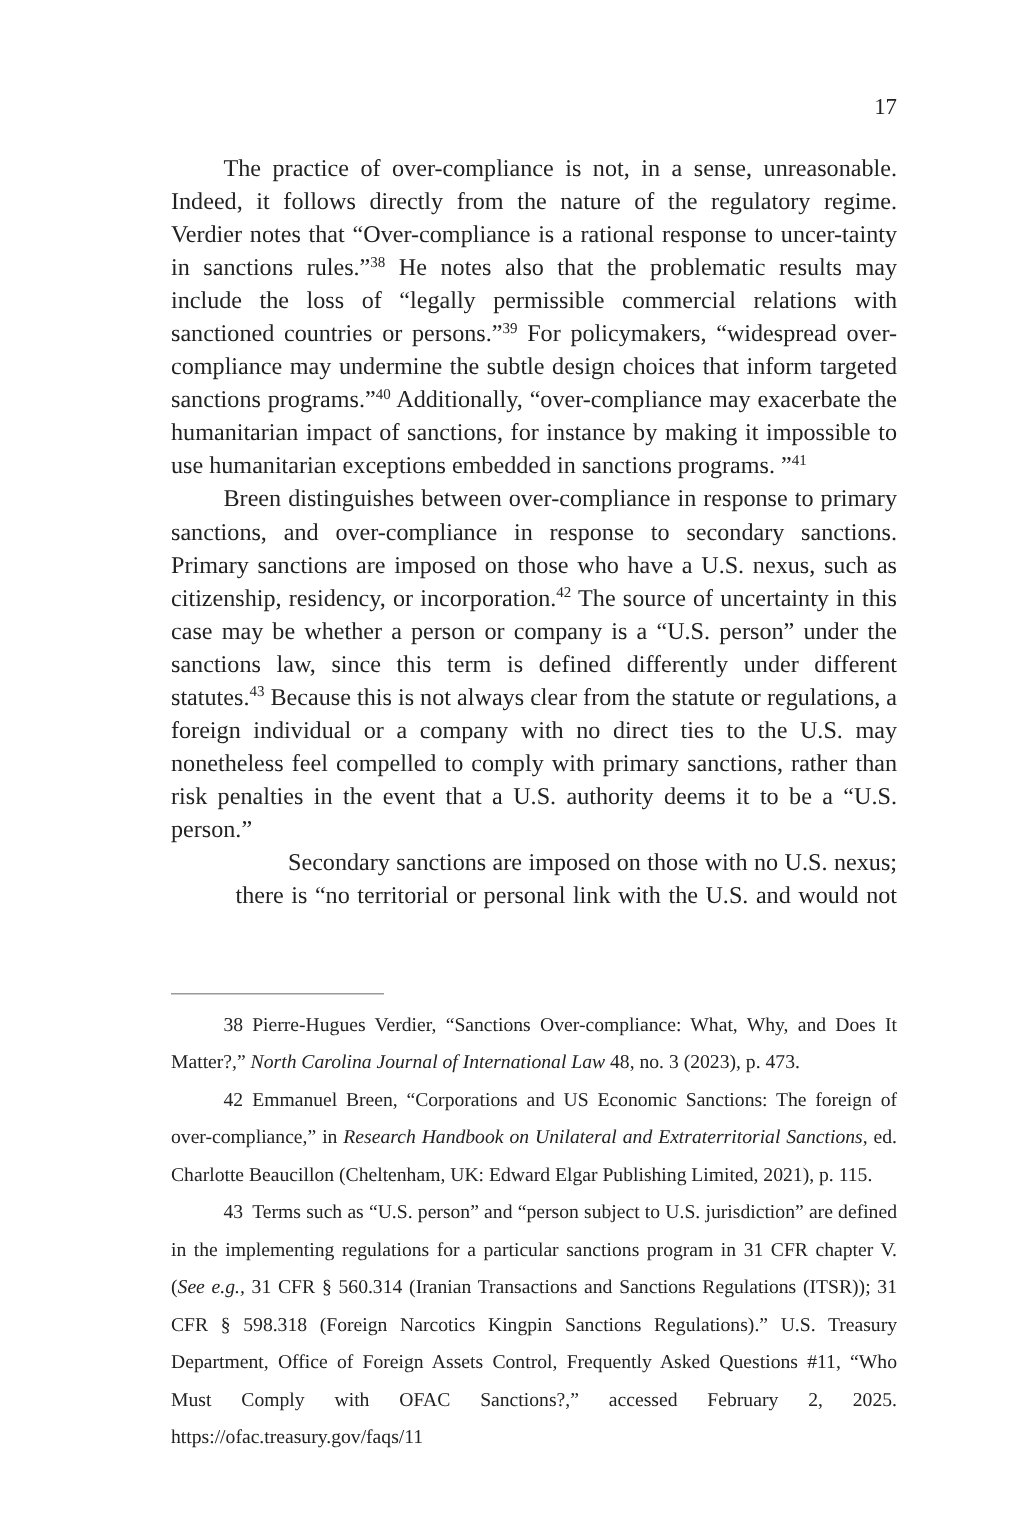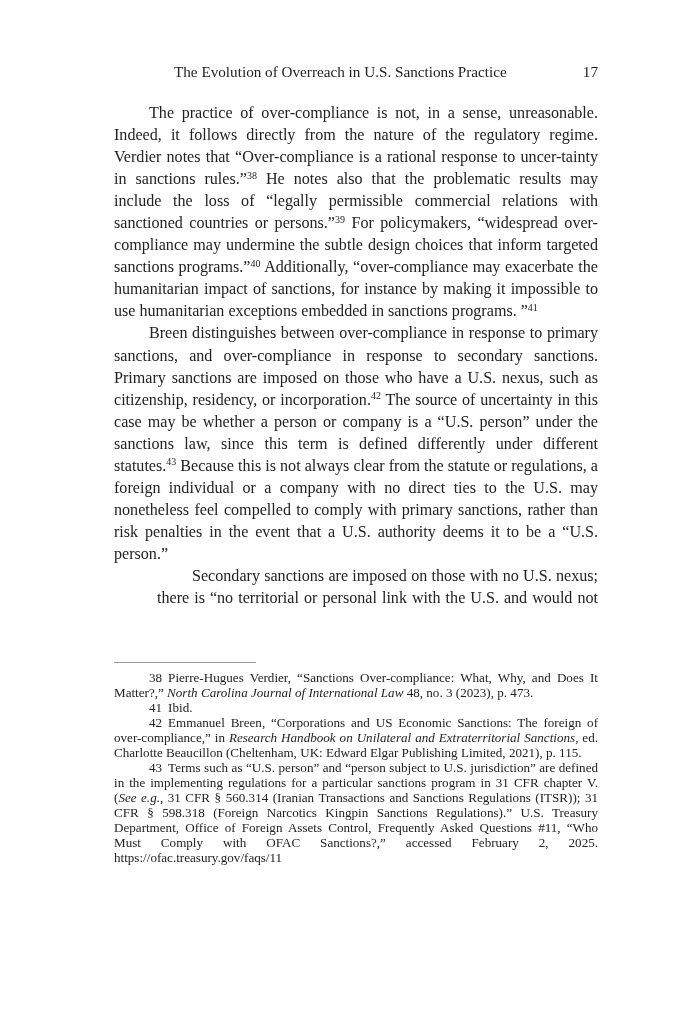--- a/index.html
+++ b/index.html
@@ -20,7 +20,6 @@
 <body>
 
 <div class="header">
-  <span class="title">The Evolution of Overreach in U.S. Sanctions Practice</span>
   <span class="pageno">17</span>
 </div>
 

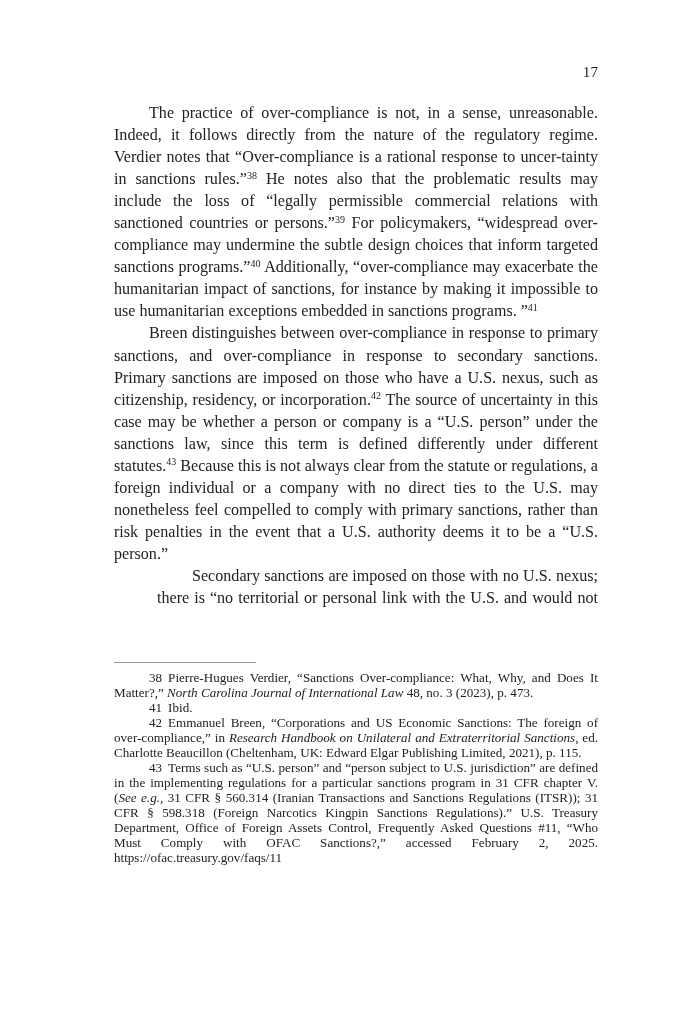--- a/index.html
+++ b/index.html
@@ -11,7 +11,7 @@
   .body p { margin:0; text-indent:35px; }
   sup { font-size:10px; line-height:0; vertical-align:super; position:relative; top:1px; }
   .rule { position:absolute; top:662px; left:114px; width:142px; height:1px; background:#999; }
-  .notes { position:absolute; top:670px; left:114px; width:484px; font-size:13.1px; line-height:15px; text-align:justify; }
+  .notes { position:absolute; top:670px; left:114px; width:484px; font-size:13.1px; line-height:25px; text-align:justify; }
   .notes p { margin:0; text-indent:35px; }
   .notes .num { margin-right:6px; }
   i { font-style:italic; }

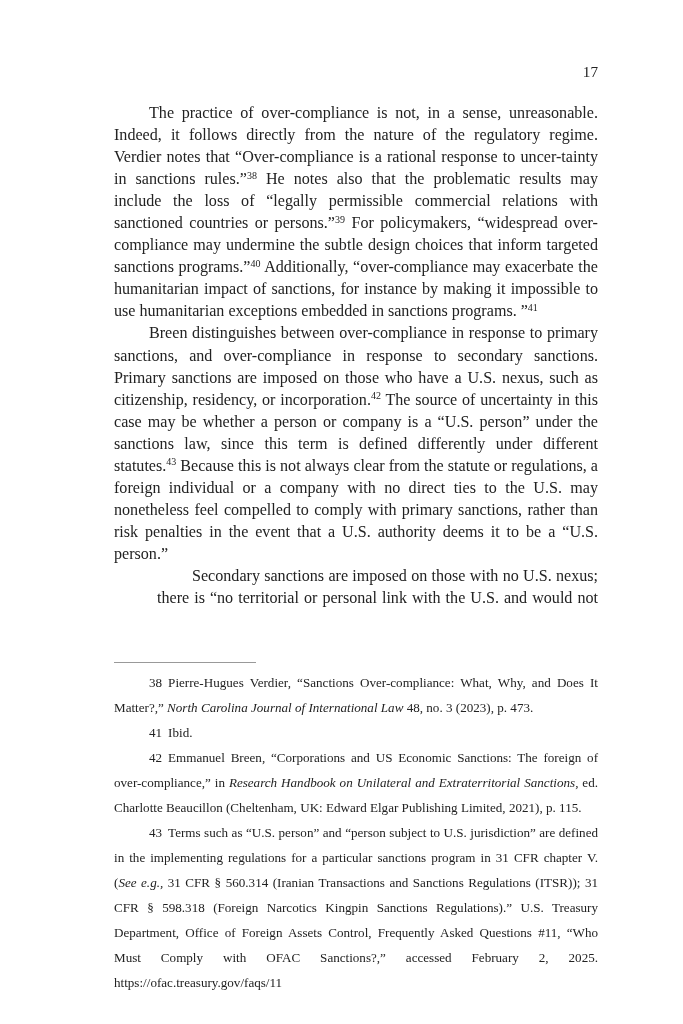--- a/index.html
+++ b/index.html
@@ -39,7 +39,6 @@
 
 <div class="notes">
   <p><span class="num">38</span><span>Pierre-Hugues Verdier, “Sanctions Over-compliance: What, Why, and Does It Matter?,” </span><i>North Carolina Journal of International Law</i><span> 48, no. 3 (2023), p. 473.</span></p>
-  <p><span class="num">41</span><span>Ibid.</span></p>
   <p><span class="num">42</span><span>Emmanuel Breen, “Corporations and US Economic Sanctions: The foreign of over-compliance,” in </span><i>Research Handbook on Unilateral and Extraterritorial Sanctions</i><span>, ed. Charlotte Beaucillon (Cheltenham, UK: Edward Elgar Publishing Limited, 2021), p. 115.</span></p>
   <p><span class="num">43</span><span>Terms such as “U.S. person” and “person subject to U.S. jurisdiction” are defined in the implementing regulations for a particular sanctions program in 31 CFR chapter V. (</span><i>See e.g.,</i><span> 31 CFR § 560.314 (Iranian Transactions and Sanctions Regulations (ITSR)); 31 CFR § 598.318 (Foreign Narcotics Kingpin Sanctions Regulations).” U.S. Treasury Department, Office of Foreign Assets Control, Frequently Asked Questions #11, “Who Must Comply with OFAC Sanctions?,” accessed February 2, 2025. https://ofac.treasury.gov/faqs/11</span></p>
 </div>

